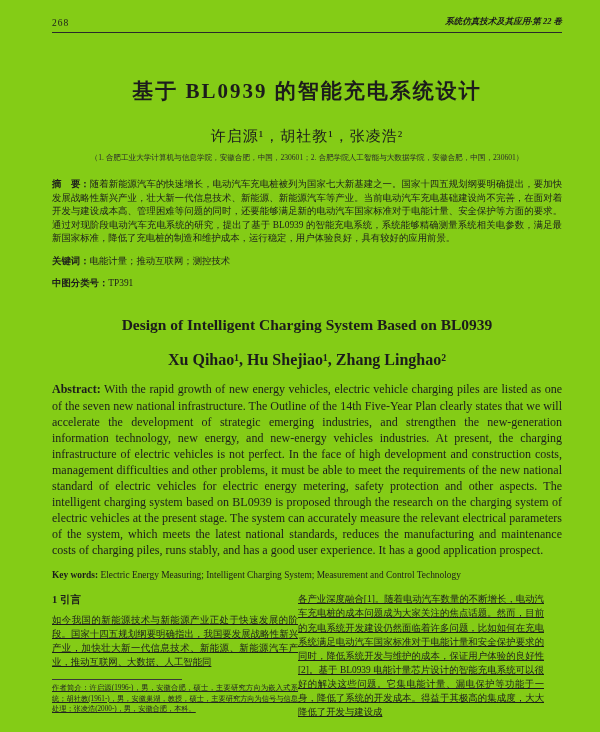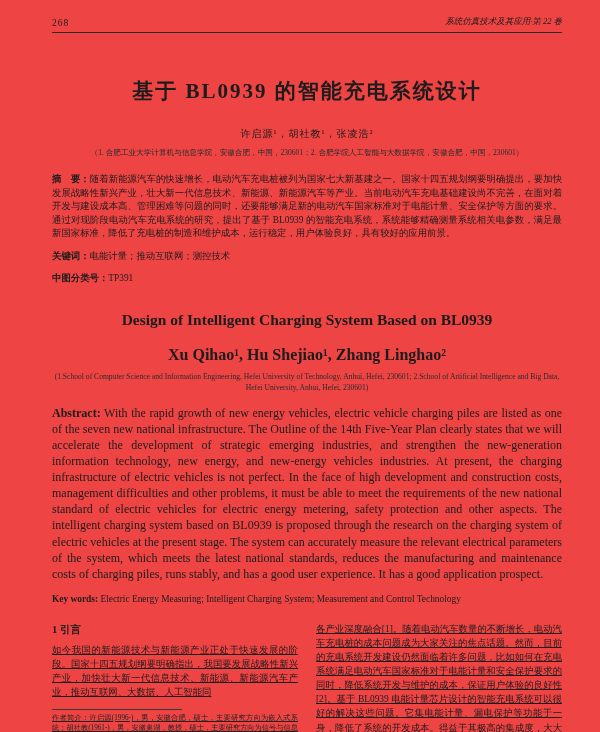--- a/index.html
+++ b/index.html
@@ -12,7 +12,7 @@
     width: 600px;
     height: 732px;
     margin: 0 auto;
-    background: #ef4444;
+    background: #84cc16;
     box-sizing: border-box;
     padding: 16px 38px 10px 52px;
     color: #1c1c1c;

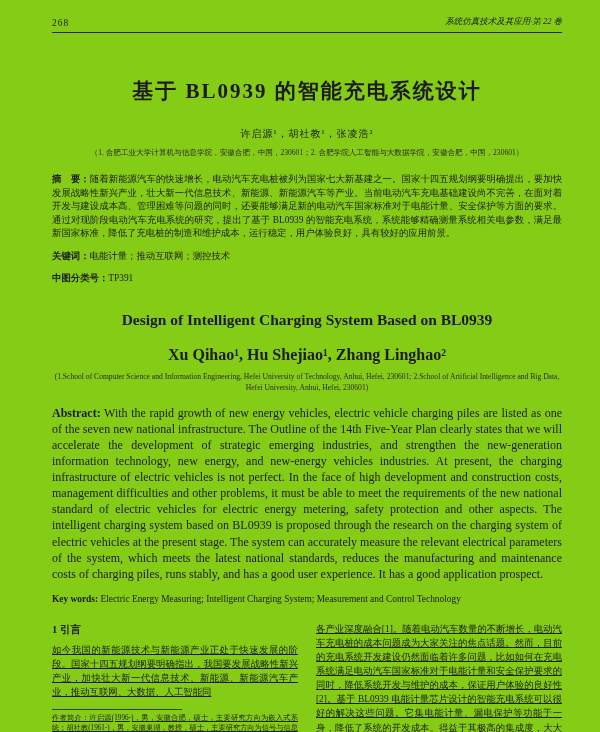--- a/index.html
+++ b/index.html
@@ -27,7 +27,7 @@
     font-size: 9.5px;
   }
   .running-head .pageno { font-weight: normal; letter-spacing: 1px; }
-  .running-head .journal { font-weight: normal; font-style: italic; font-size: 8.5px; }
+  .running-head .journal { font-weight: bold; font-style: italic; font-size: 8.5px; }
   .head-rule {
     border: none;
     border-top: 1.2px solid #2a2a2a;

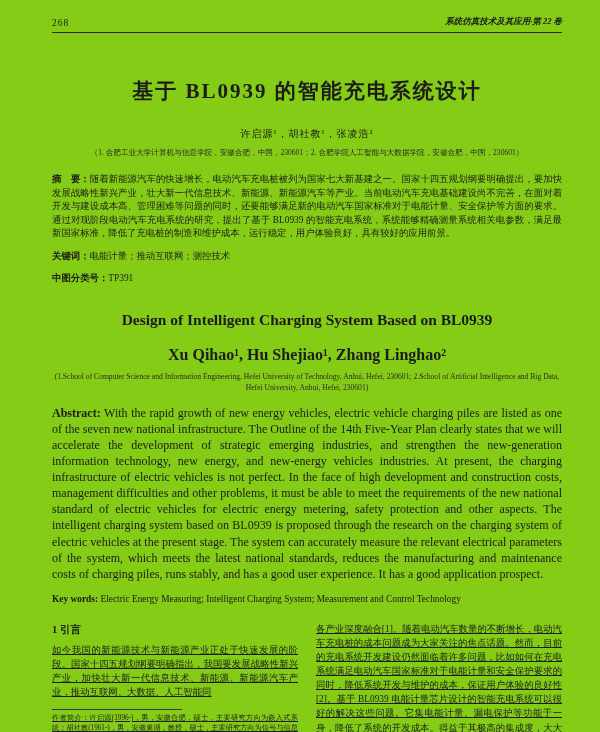--- a/index.html
+++ b/index.html
@@ -45,7 +45,7 @@
   .zh-authors {
     margin-top: 22px;
     text-align: center;
-    font-size: 10px;
+    font-size: 15px;
     letter-spacing: 1px;
   }
   .zh-affil {

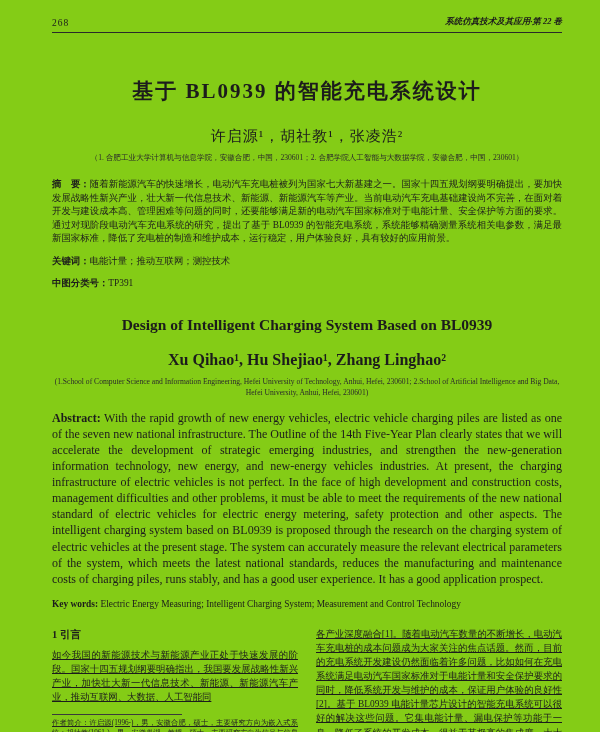--- a/index.html
+++ b/index.html
@@ -168,7 +168,6 @@
 
   <div class="en-authors">Xu Qihao¹,  Hu Shejiao¹,  Zhang Linghao²</div>
 
-  <div class="en-affil">(1.School of Computer Science and Information Engineering, Hefei University of Technology, Anhui, Hefei, 230601; 2.School of Artificial Intelligence and Big Data, Hefei University, Anhui, Hefei, 230601)</div>
 
   <p class="en-abstract">
     <span class="label">Abstract:</span>

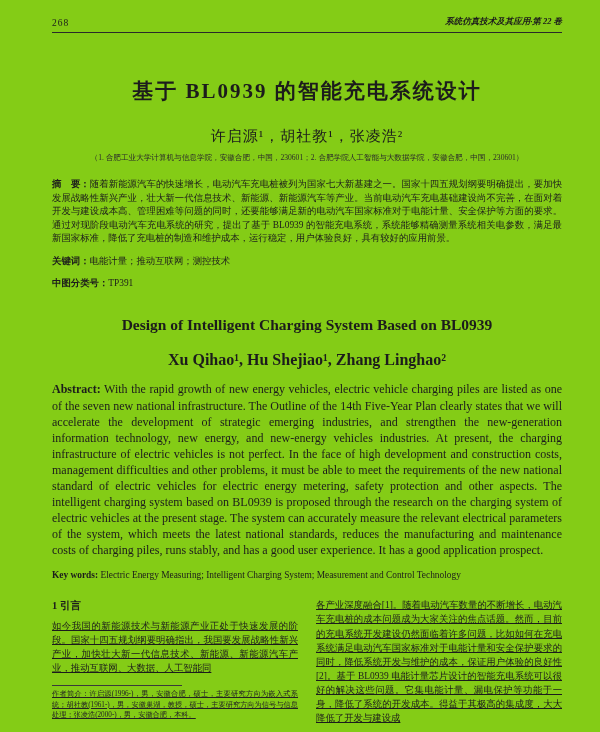--- a/index.html
+++ b/index.html
@@ -105,8 +105,7 @@
   
   .body-cols {
     display: flex;
-    gap: 18px;
-    margin-top: 18px;
+    margin-top: 12px;
     font-size: 9.4px;
     line-height: 1.5;
     text-align: justify;

